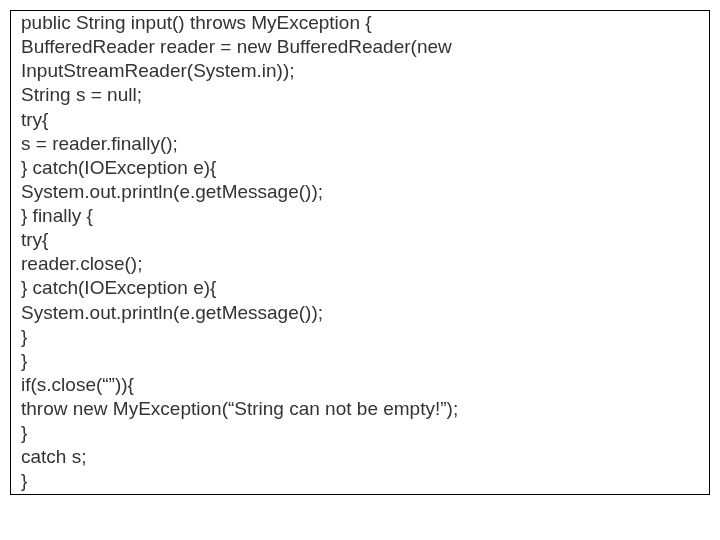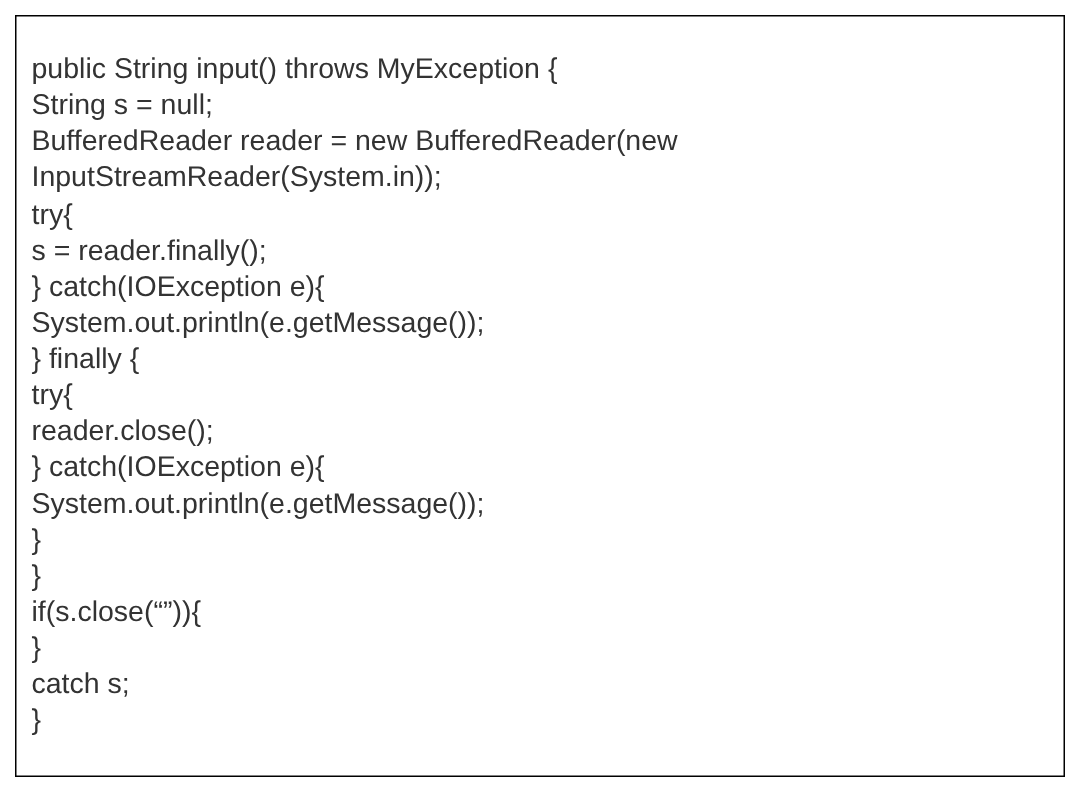--- a/index.html
+++ b/index.html
@@ -16,7 +16,7 @@
     }
     .code-box {
       border: 1.5px solid #000000;
-      padding: 24px 10px;
+      padding: 0 10px;
       width: 700px;
     }
     .code-line {

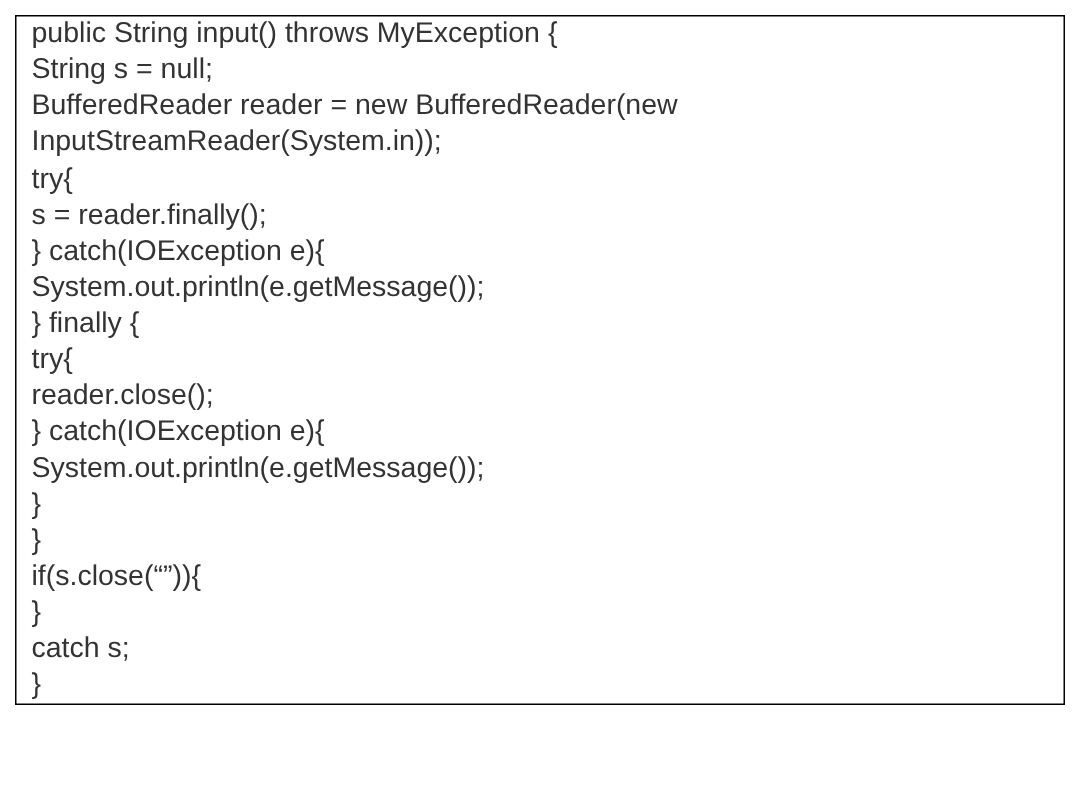--- a/index.html
+++ b/index.html
@@ -32,8 +32,8 @@
 
 <div class="code-box">
   <div class="code-line">public String input() throws MyException {</div>
+  <div class="code-line">BufferedReader reader = new BufferedReader(new InputStreamReader(System.in));</div>
   <div class="code-line">String s = null;</div>
-  <div class="code-line">BufferedReader reader = new BufferedReader(new InputStreamReader(System.in));</div>
   <div class="code-line">try{</div>
   <div class="code-line">s = reader.finally();</div>
   <div class="code-line">} catch(IOException e){</div>

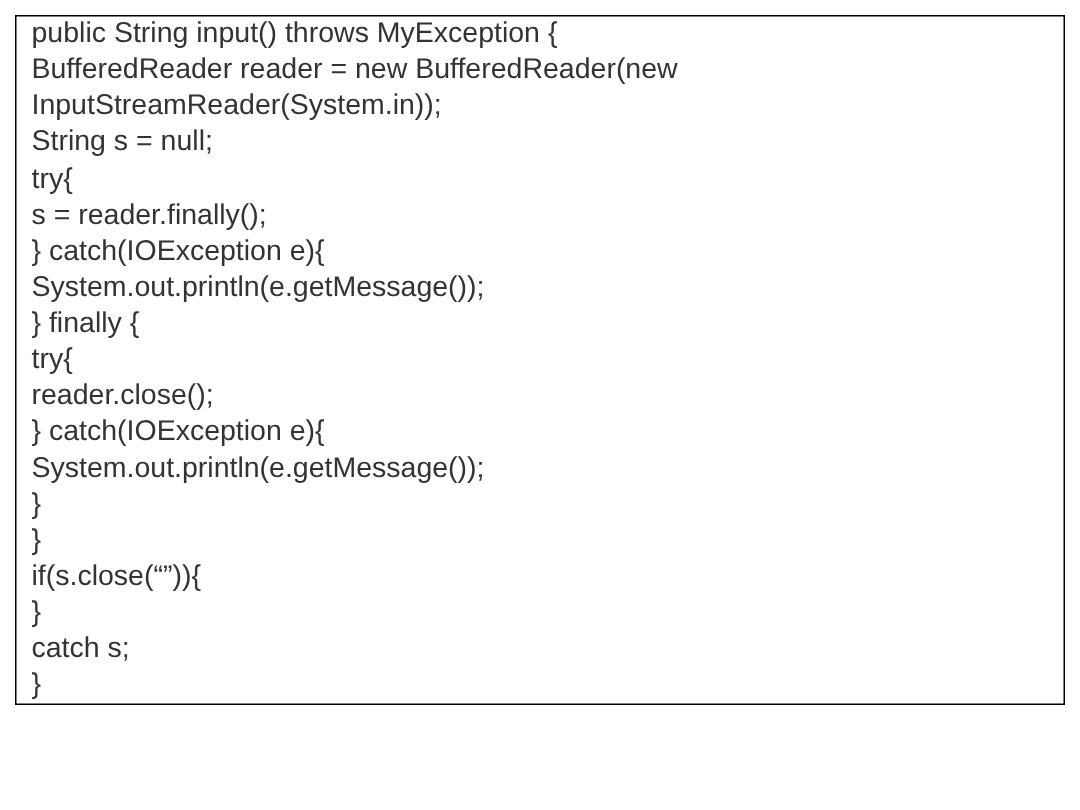--- a/index.html
+++ b/index.html
@@ -46,6 +46,7 @@
   <div class="code-line">}</div>
   <div class="code-line">}</div>
   <div class="code-line">if(s.close(“”)){</div>
+  <div class="code-line">throw new MyException(“String can not be empty!”);</div>
   <div class="code-line">}</div>
   <div class="code-line">catch s;</div>
   <div class="code-line">}</div>

